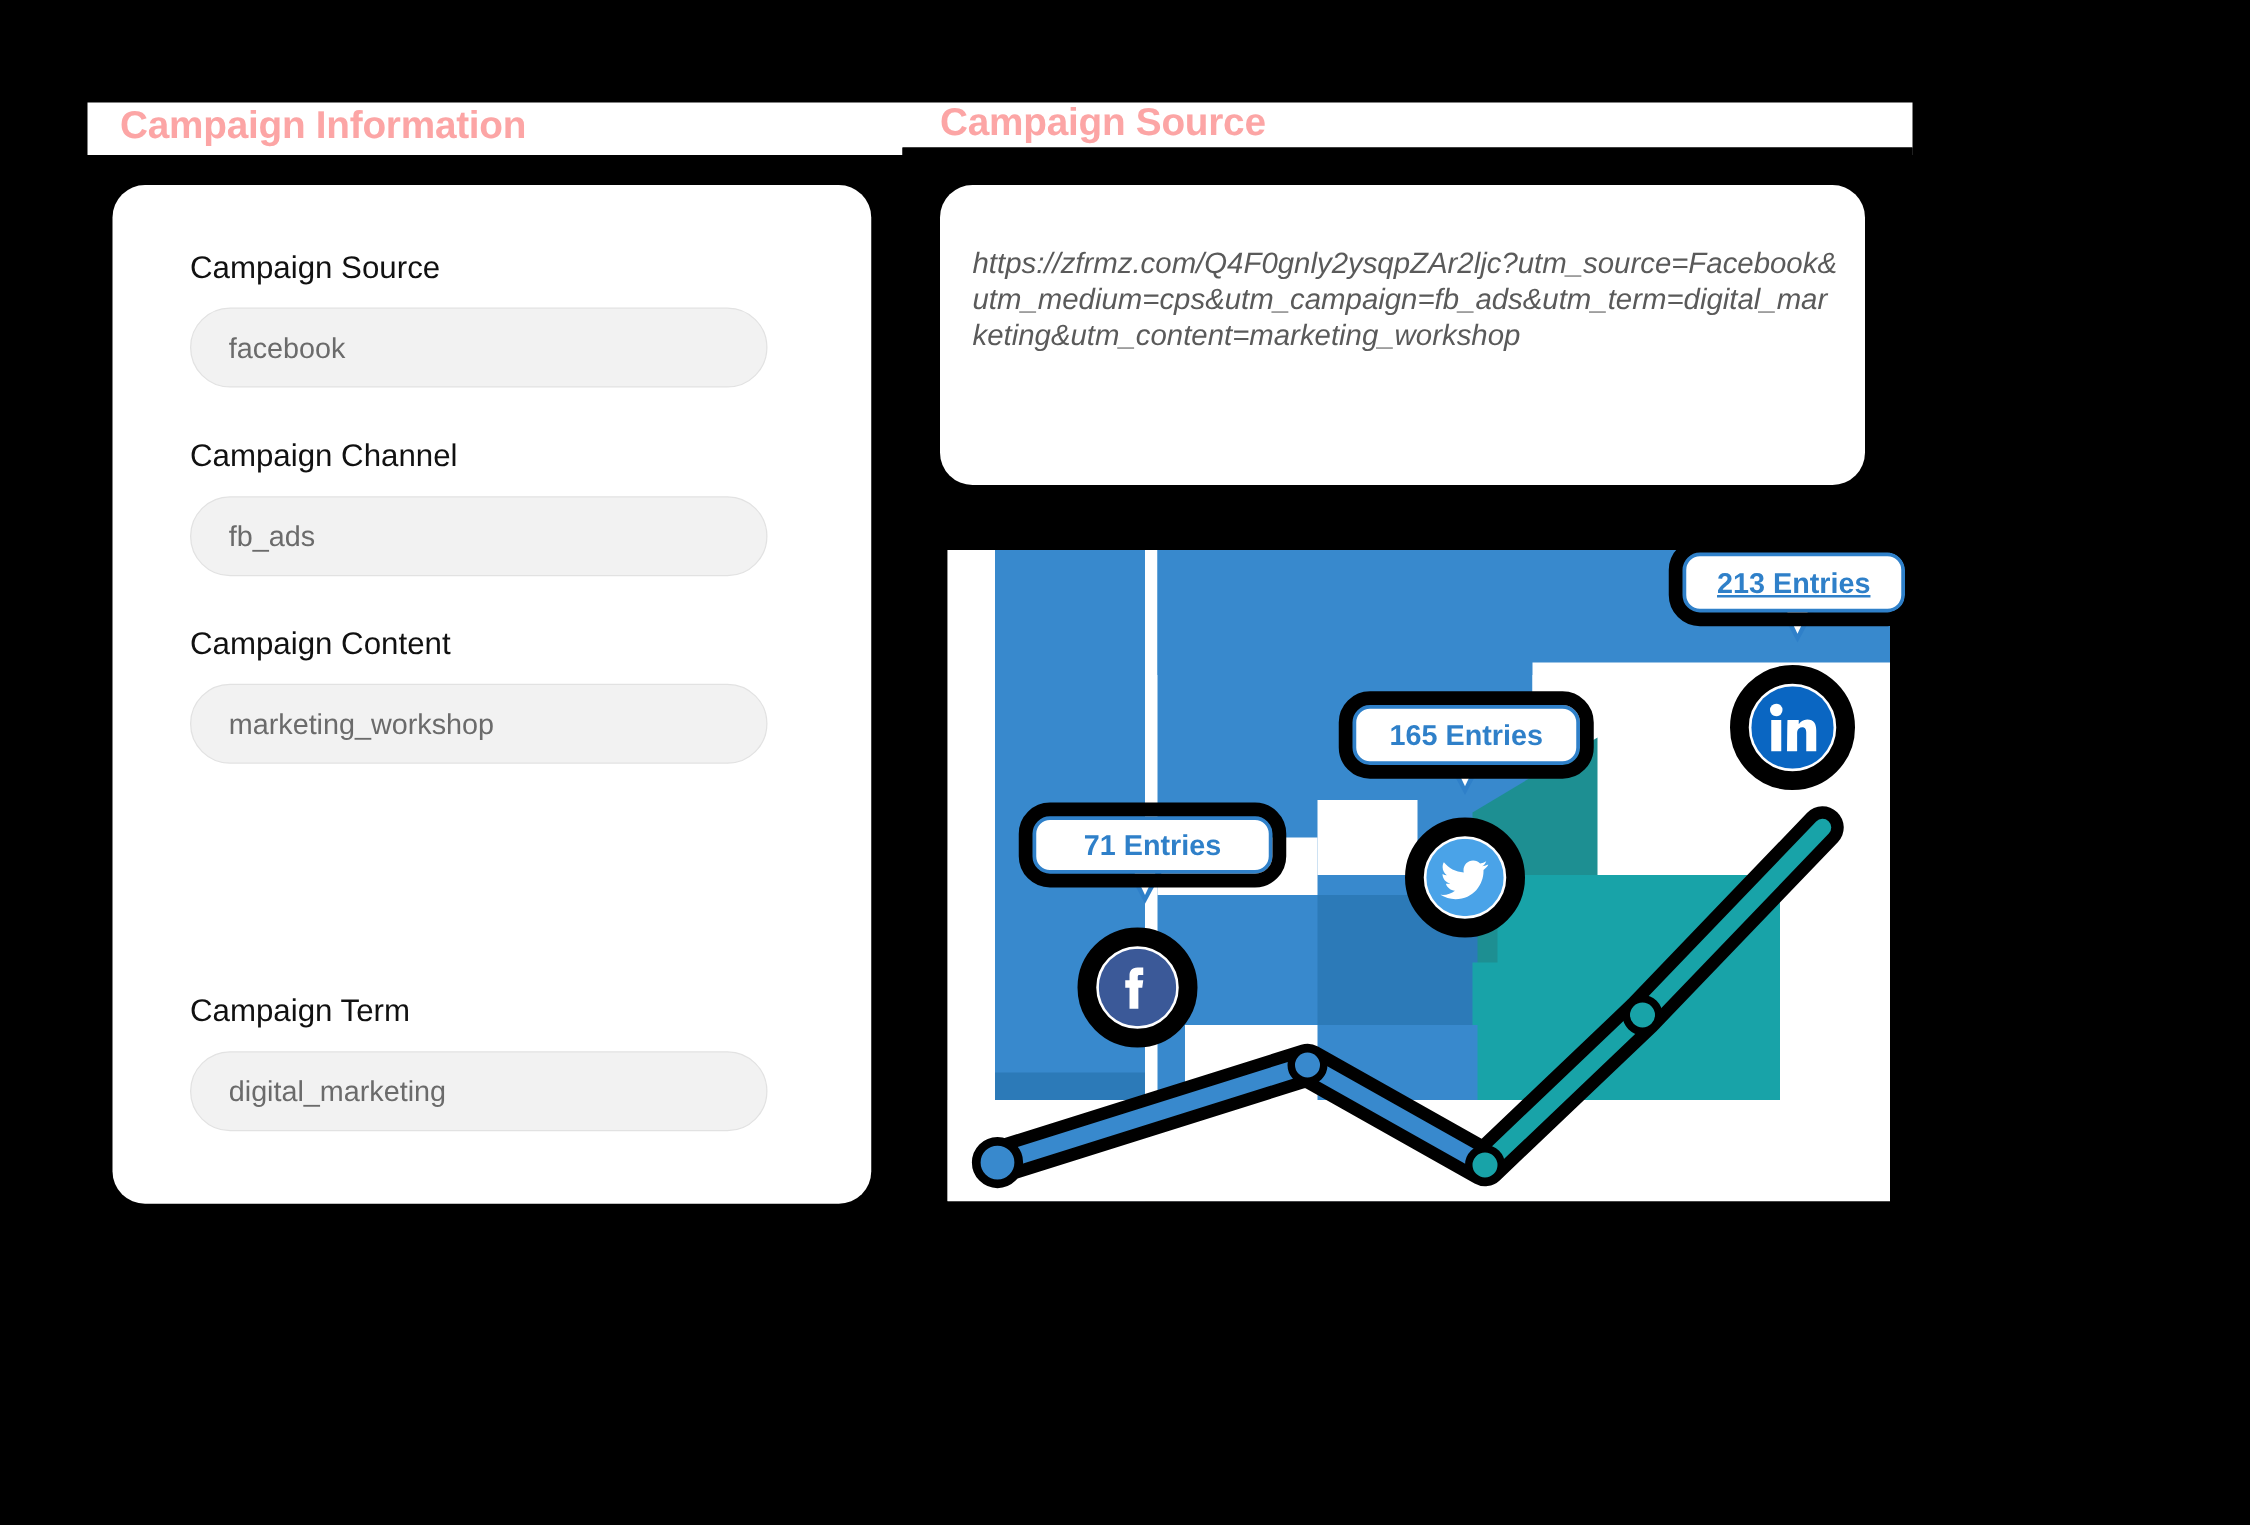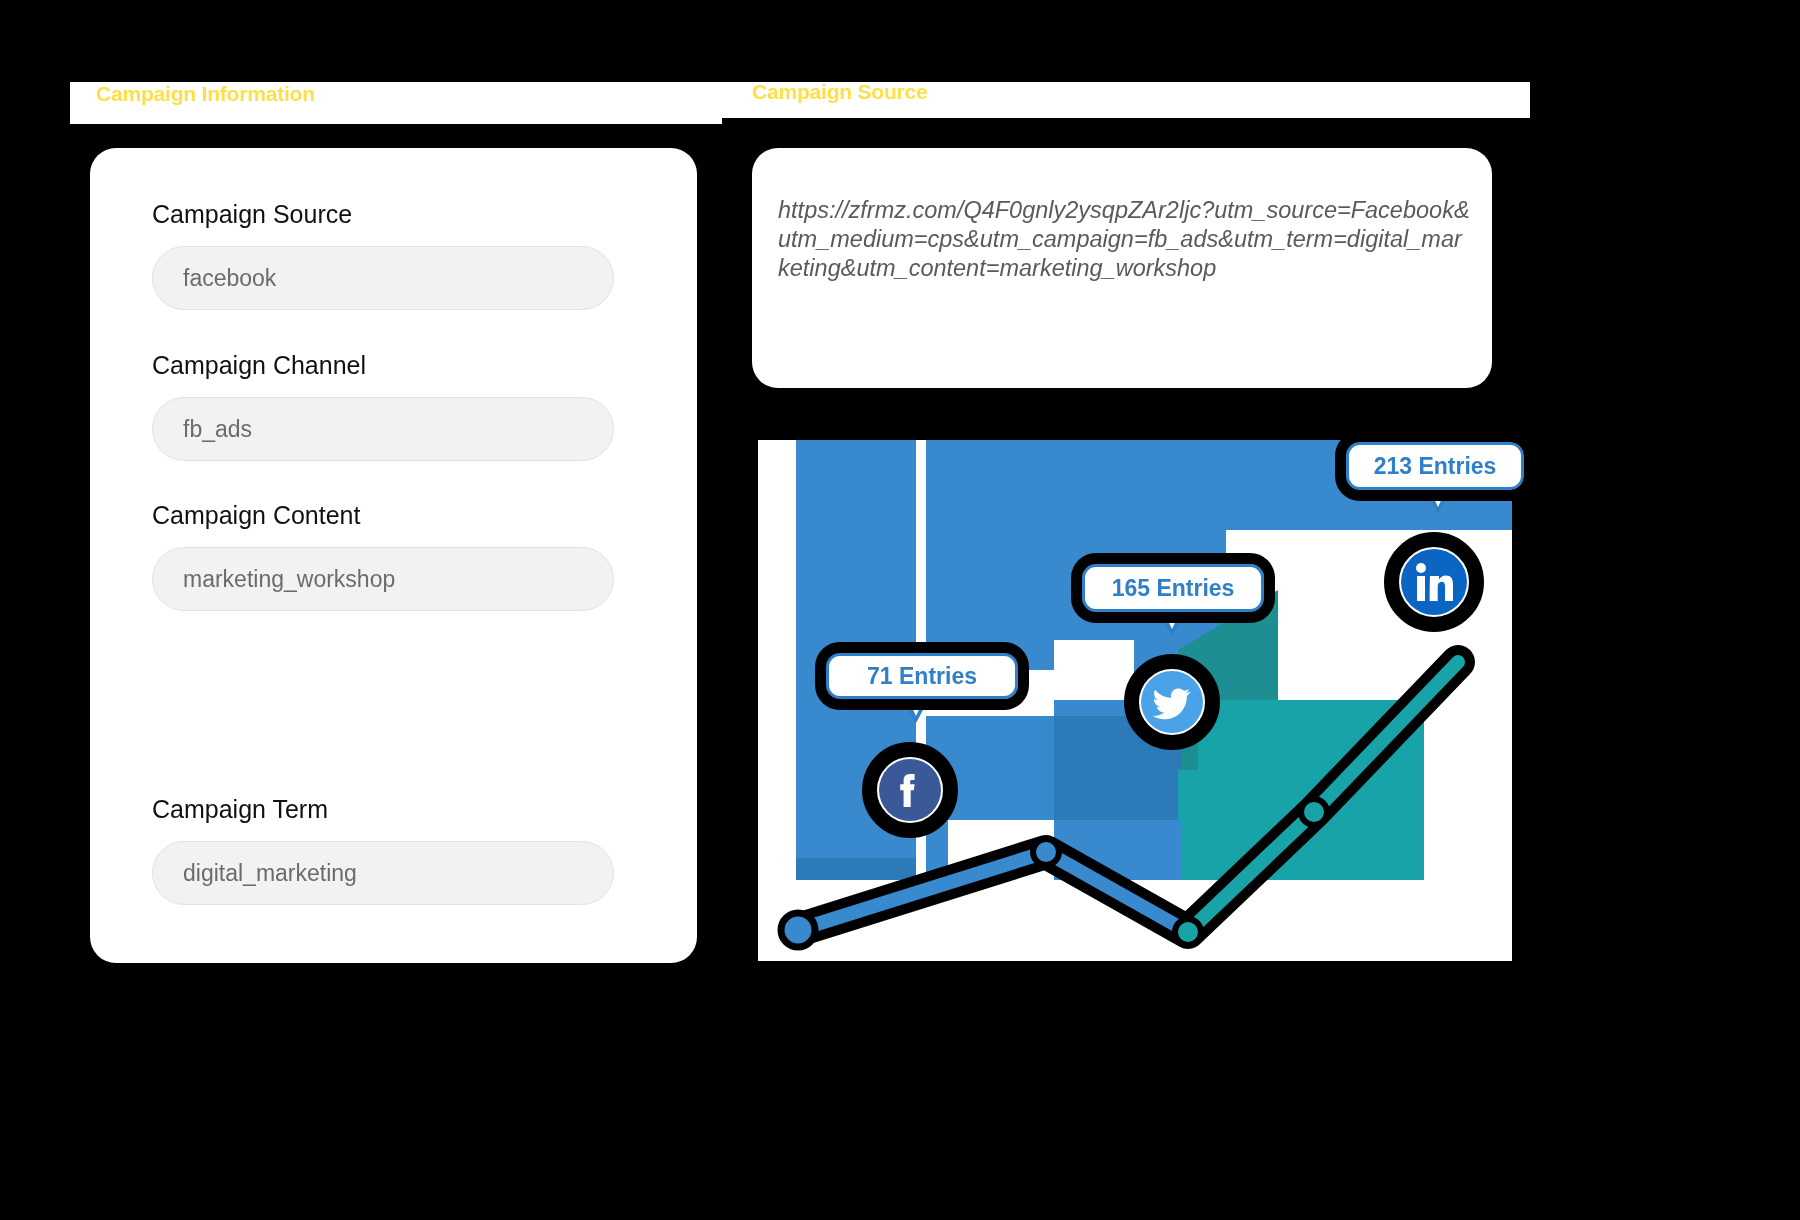--- a/index.html
+++ b/index.html
@@ -28,9 +28,9 @@
 
   .heading-text {
     position: absolute;
-    font-size: 21px;
+    font-size: 31px;
     font-weight: bold;
-    color: #fde047;
+    color: #fca5a5;
     white-space: nowrap;
     letter-spacing: -0.2px;
   }

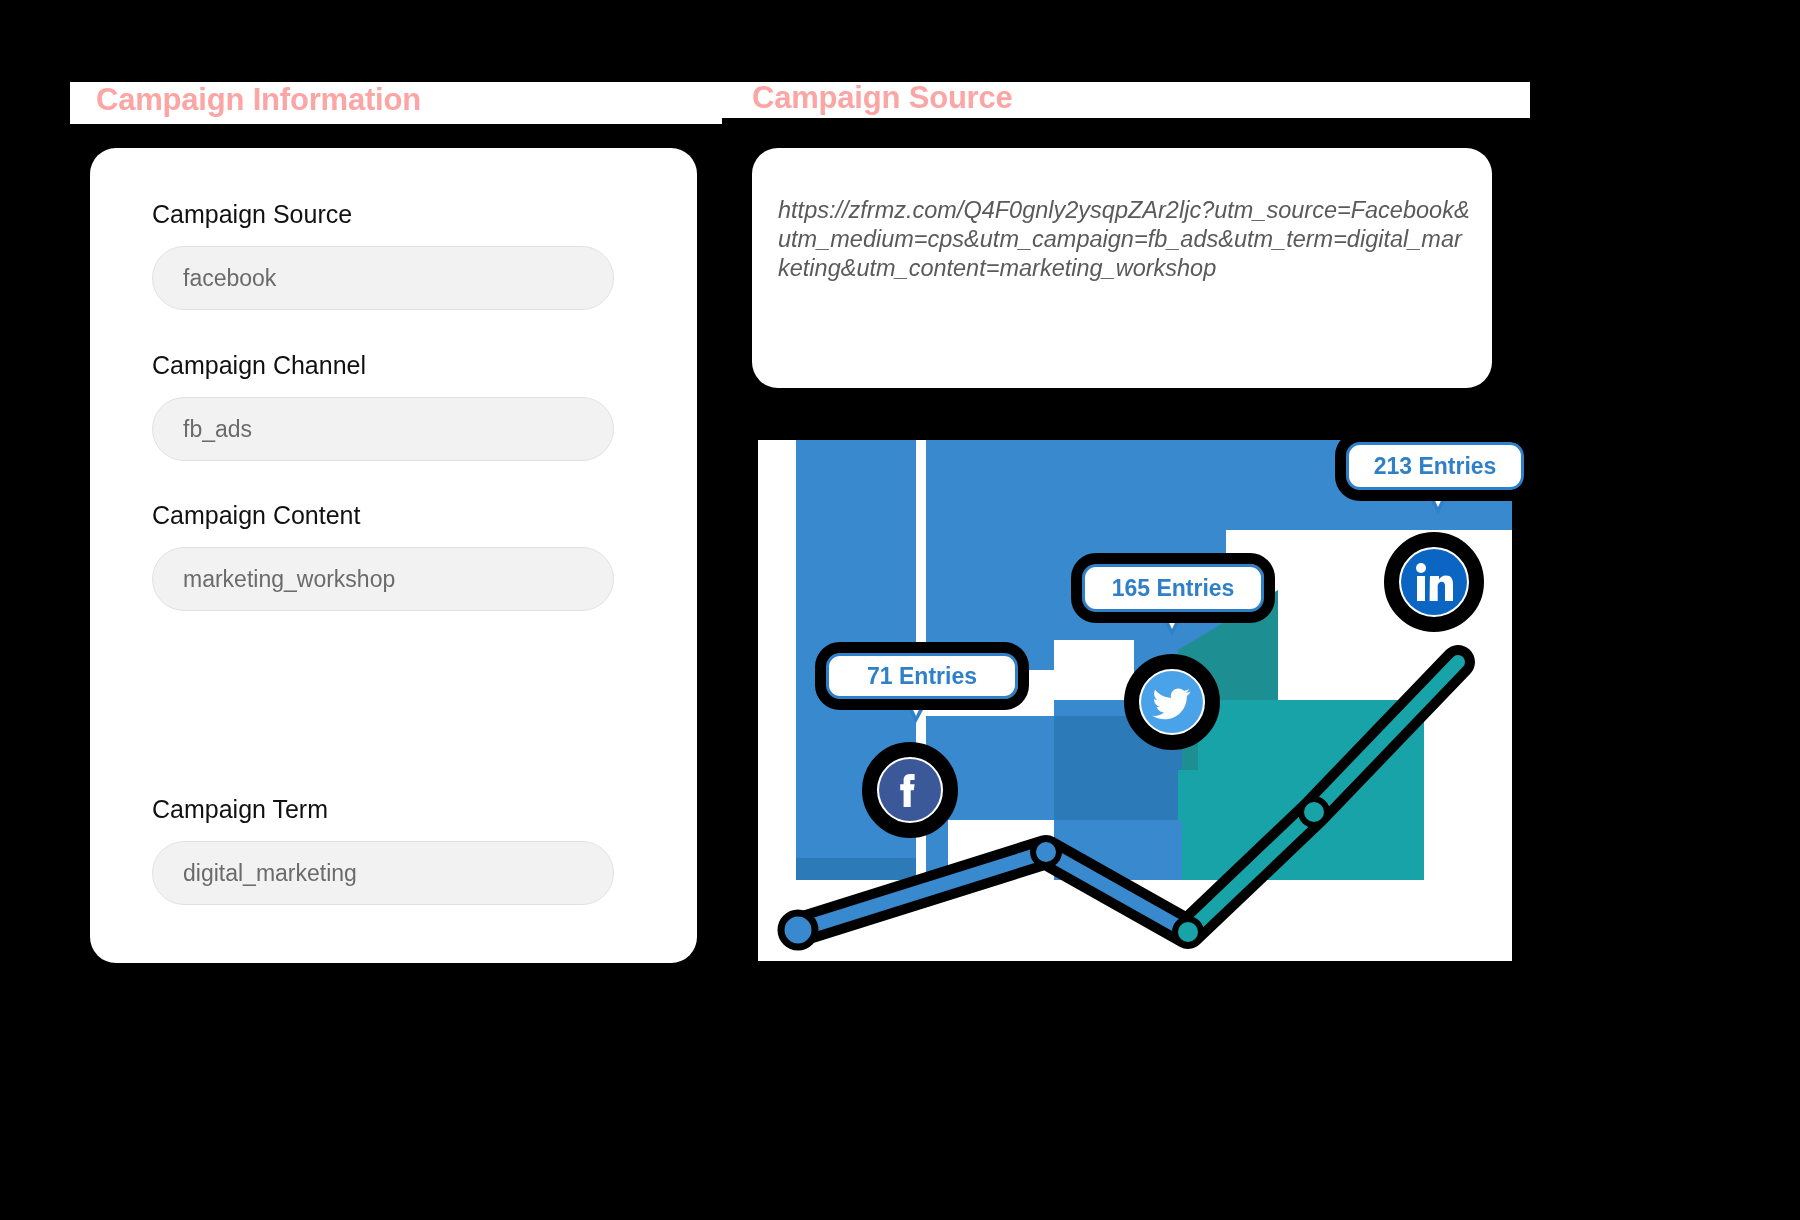--- a/index.html
+++ b/index.html
@@ -163,7 +163,7 @@
   #tail-0   { left: 902px; top: 697px; }
   #bubble-1 { left: 1082px; top: 564px; width: 182px; height: 48px; }
   #tail-1   { left: 1158px; top: 610px; }
-  #bubble-2 { left: 1346px; top: 442px; width: 178px; height: 48px; }
+  #bubble-2 { left: 1346px; top: 442px; width: 178px; height: 48px; text-decoration: underline; }
   #tail-2   { left: 1424px; top: 488px; }
 
   

